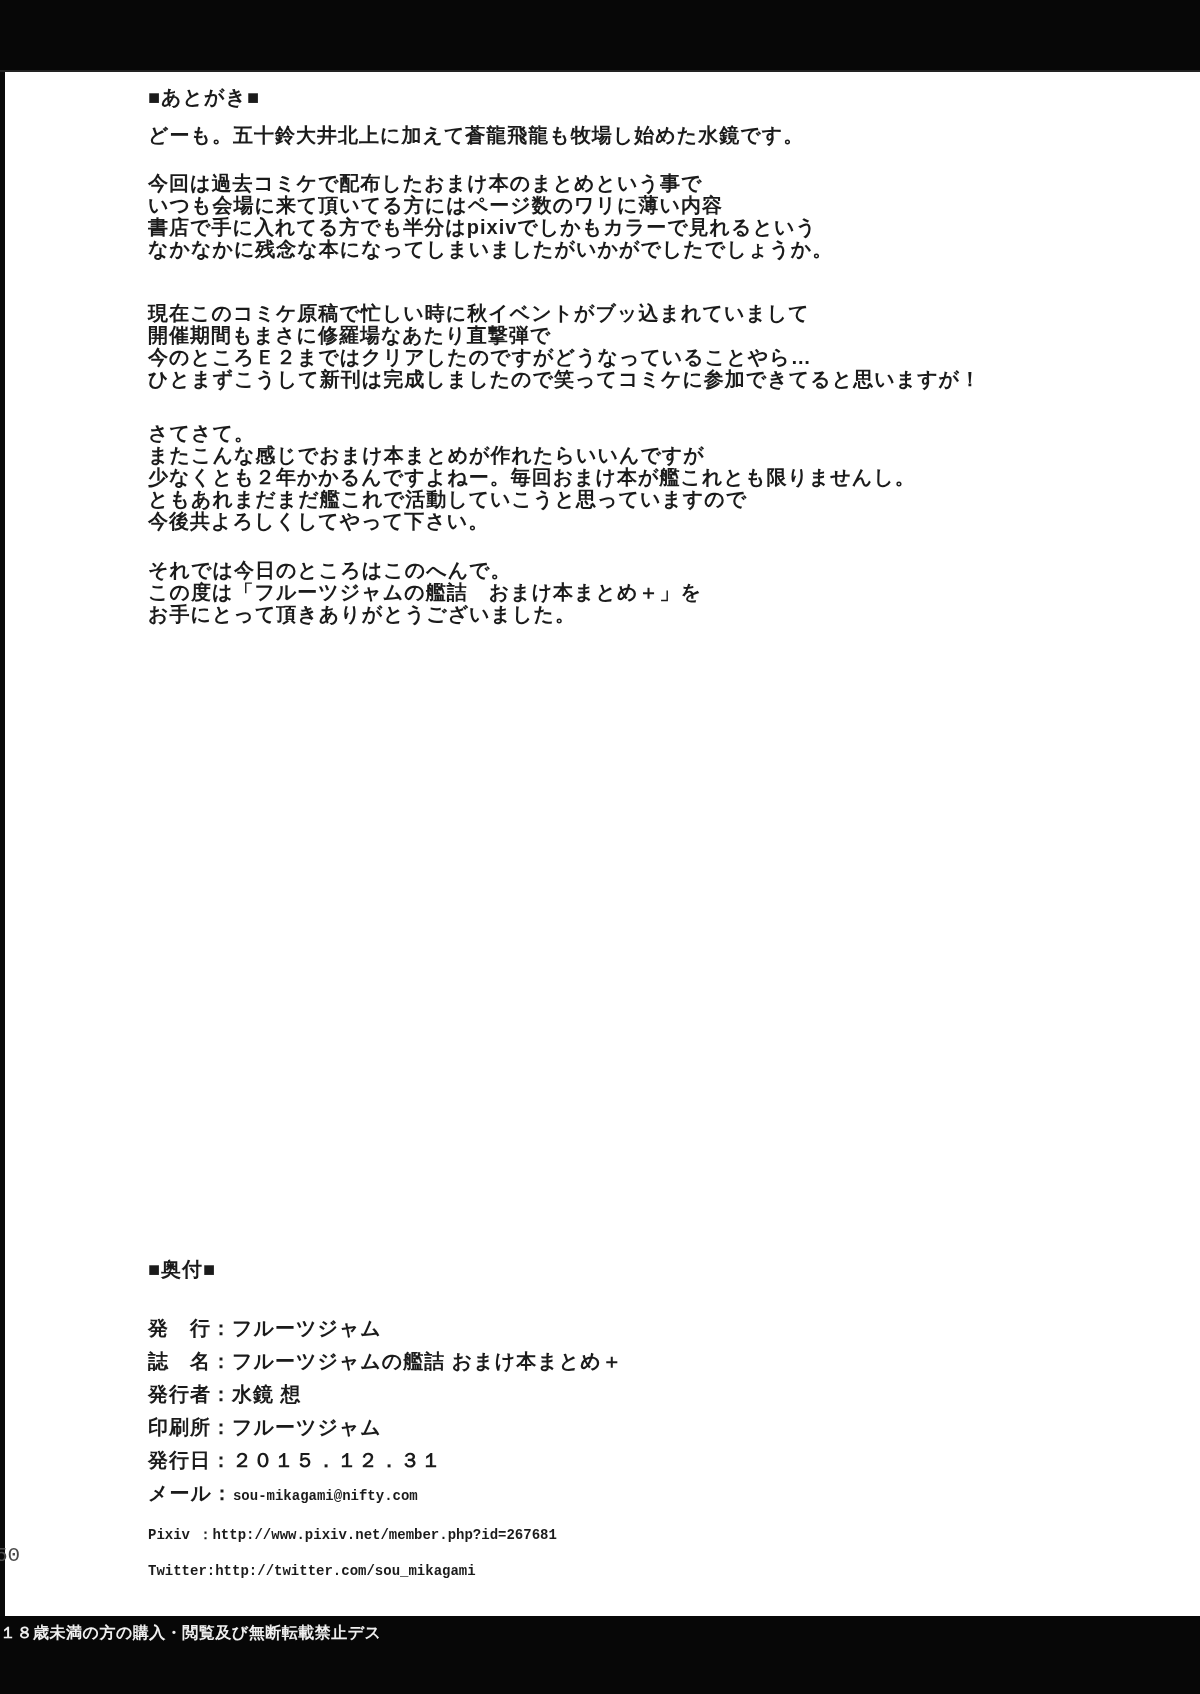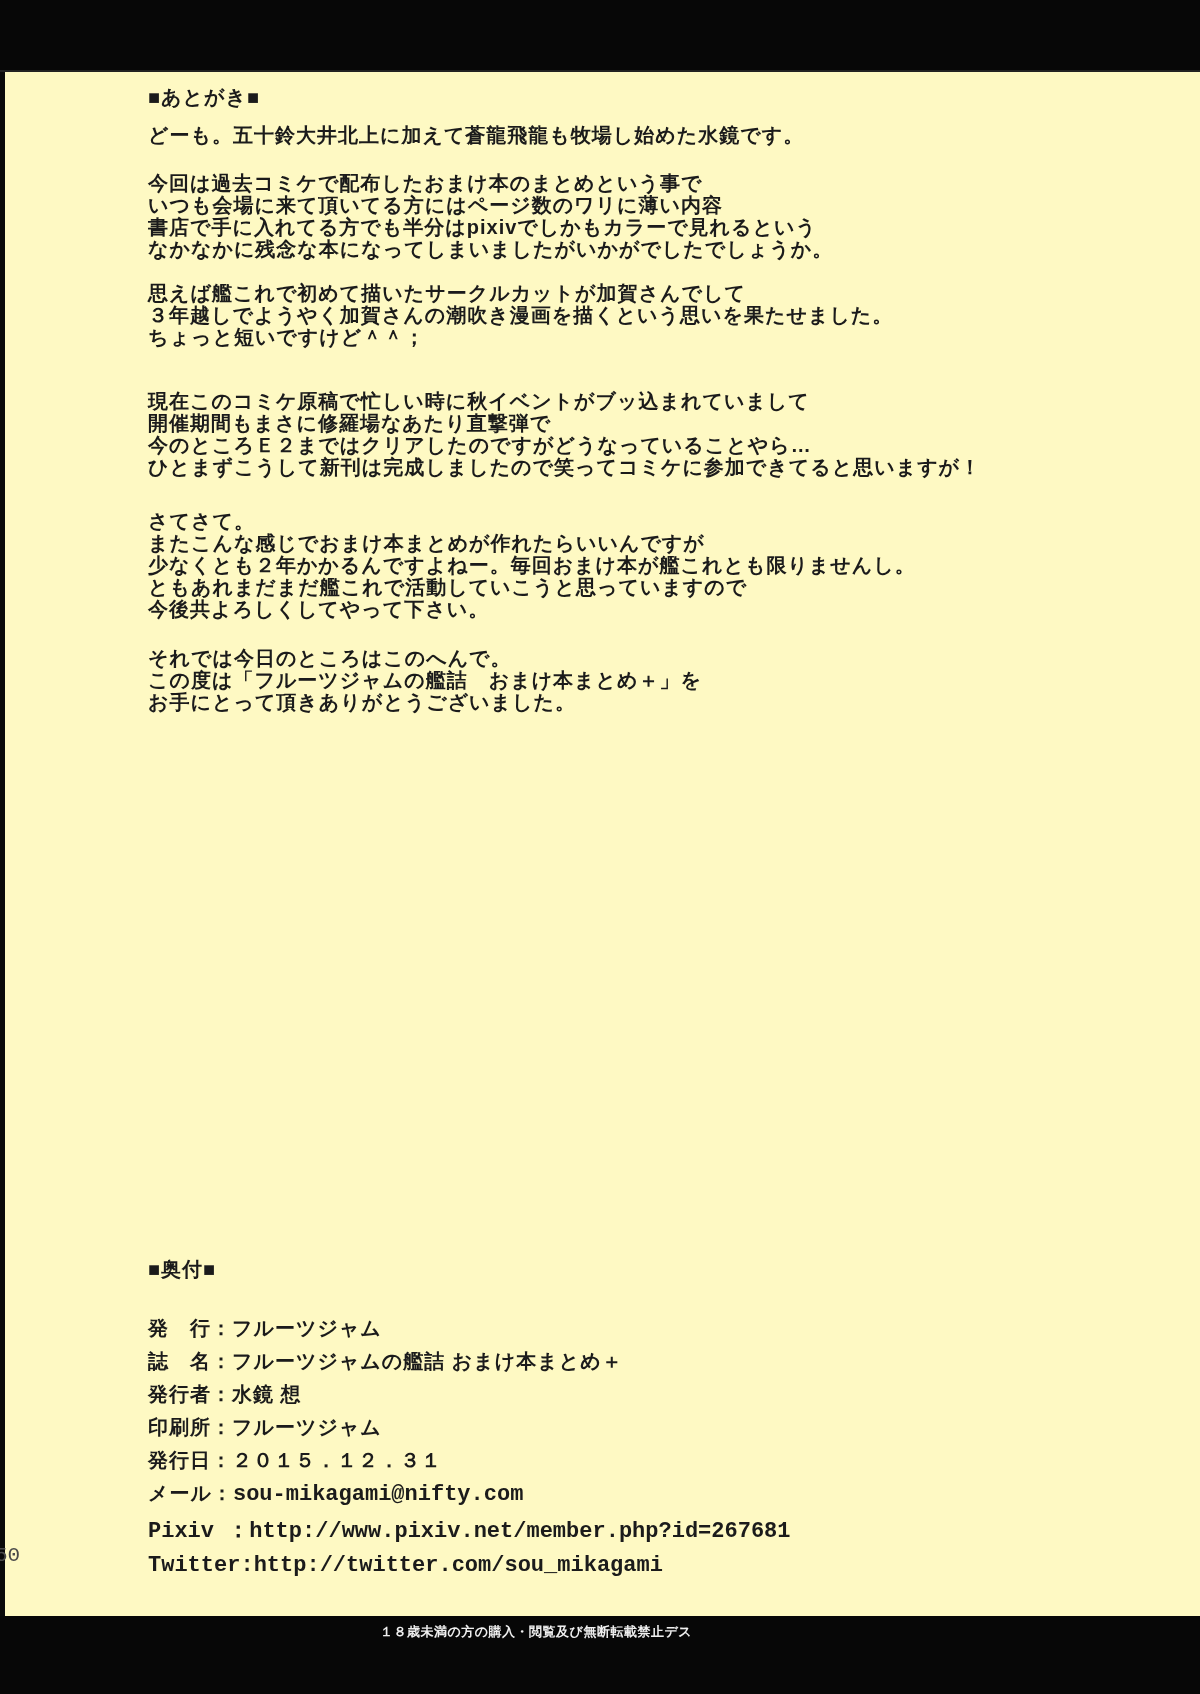--- a/index.html
+++ b/index.html
@@ -13,7 +13,7 @@
   .paper {
     position: absolute; left: 0; top: 0;
     width: 1200px; height: 1694px;
-    background: #fef9c3;
+    background: #ffffff;
   }
   .bar-top {
     position: absolute; left: 0; top: 0;

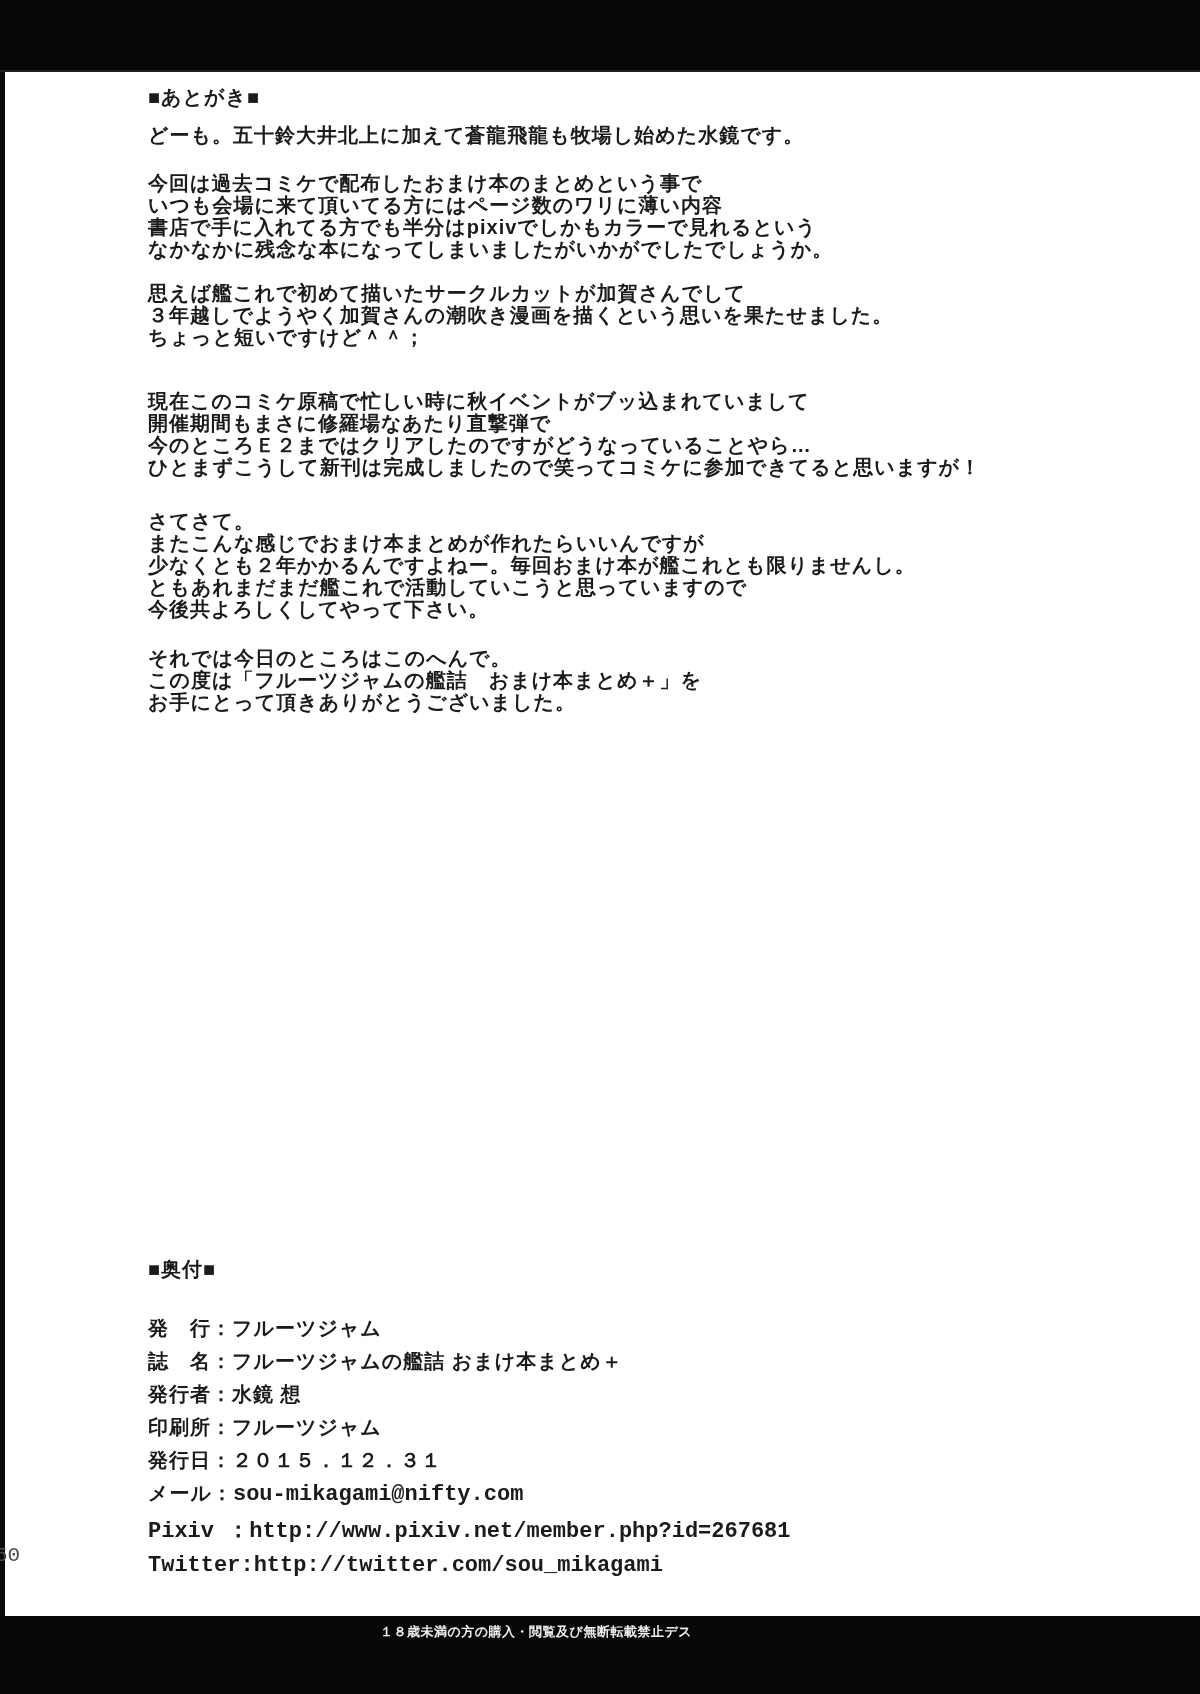--- a/index.html
+++ b/index.html
@@ -99,9 +99,6 @@
 いつも会場に来て頂いてる方にはページ数のワリに薄い内容
 書店で手に入れてる方でも半分はpixivでしかもカラーで見れるという
 なかなかに残念な本になってしまいましたがいかがでしたでしょうか。</div>
-    <div class="jp p2">思えば艦これで初めて描いたサークルカットが加賀さんでして
-３年越しでようやく加賀さんの潮吹き漫画を描くという思いを果たせました。
-ちょっと短いですけど＾＾；</div>
     <div class="jp p3">現在このコミケ原稿で忙しい時に秋イベントがブッ込まれていまして
 開催期間もまさに修羅場なあたり直撃弾で
 今のところＥ２まではクリアしたのですがどうなっていることやら…

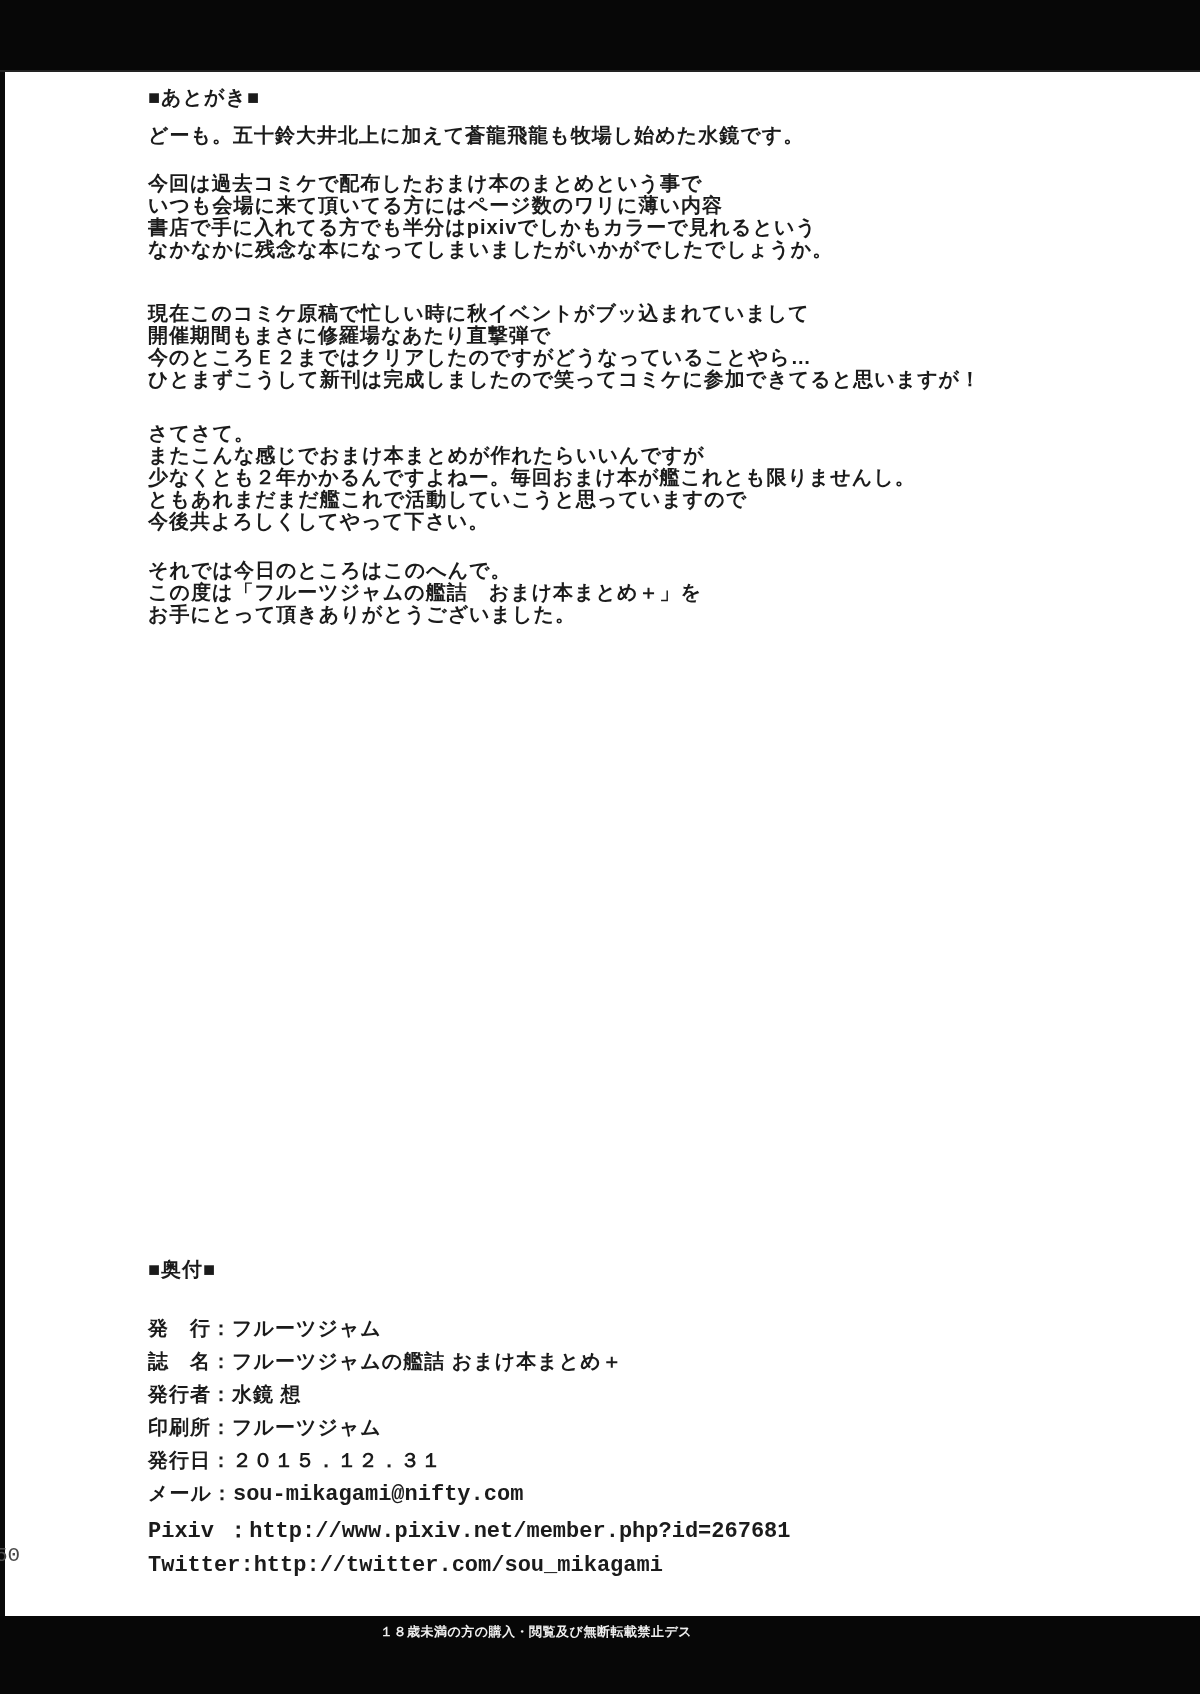--- a/index.html
+++ b/index.html
@@ -71,7 +71,7 @@
   .jp-val  { font-weight: bold; letter-spacing: 1px; }
   .mono-val, .c-link-label {
     font-family: "Liberation Mono", monospace;
-    font-size: 22px;
+    font-size: 14px;
     font-weight: bold;
     letter-spacing: 0;
   }

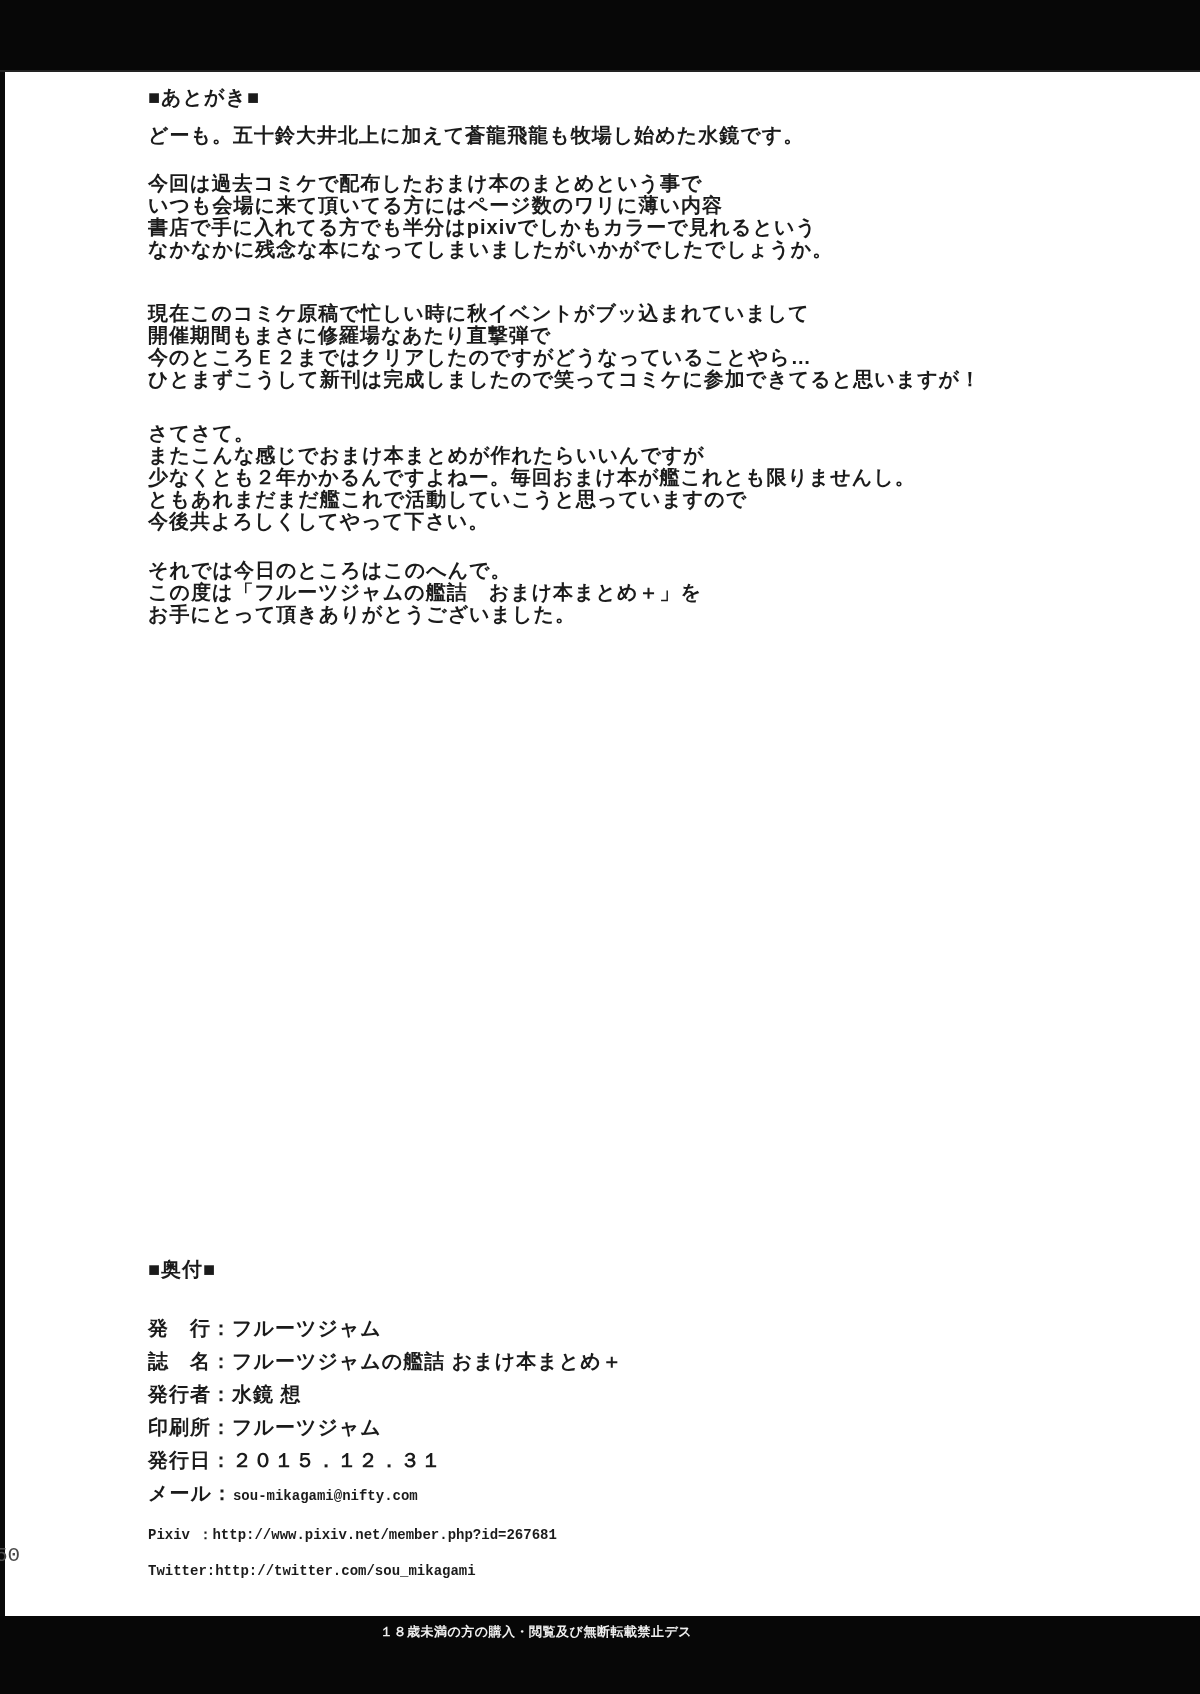--- a/index.html
+++ b/index.html
@@ -26,9 +26,9 @@
     width: 1200px; height: 78px;
     background: #070707;
     color: #efefef;
-    text-align: center;
+    text-align: left;
     padding: 7px 128px 0 0;
-    font-size: 13px;
+    font-size: 16px;
     font-weight: bold;
     letter-spacing: 0.5px;
   }

